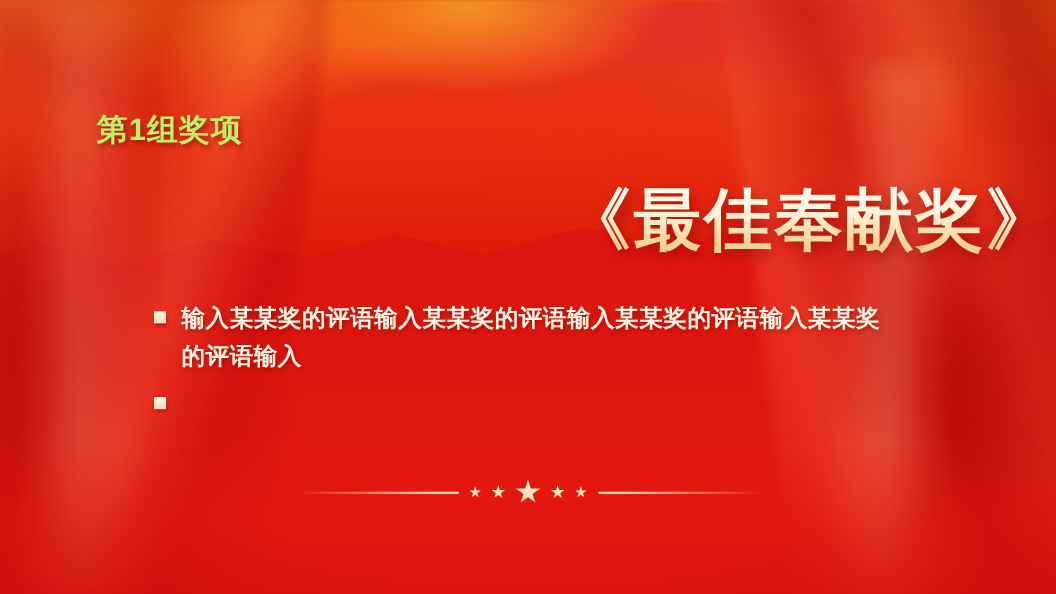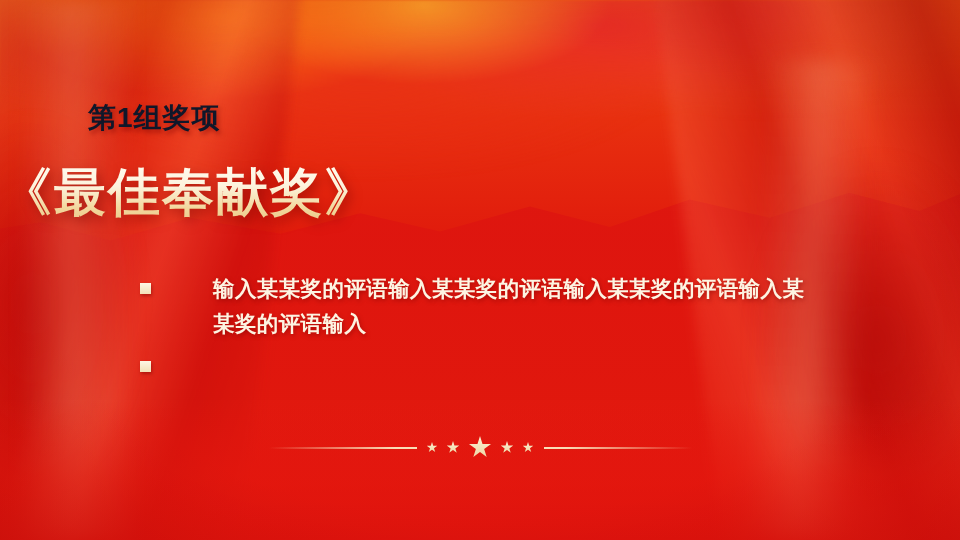--- a/index.html
+++ b/index.html
@@ -108,7 +108,7 @@
     font-size: 28px;
     font-weight: bold;
     letter-spacing: 1px;
-    color: #0f172a;
+    color: #bef264;
     text-shadow: 2px 3px 5px rgba(120,0,0,.55);
     white-space: nowrap;
   }

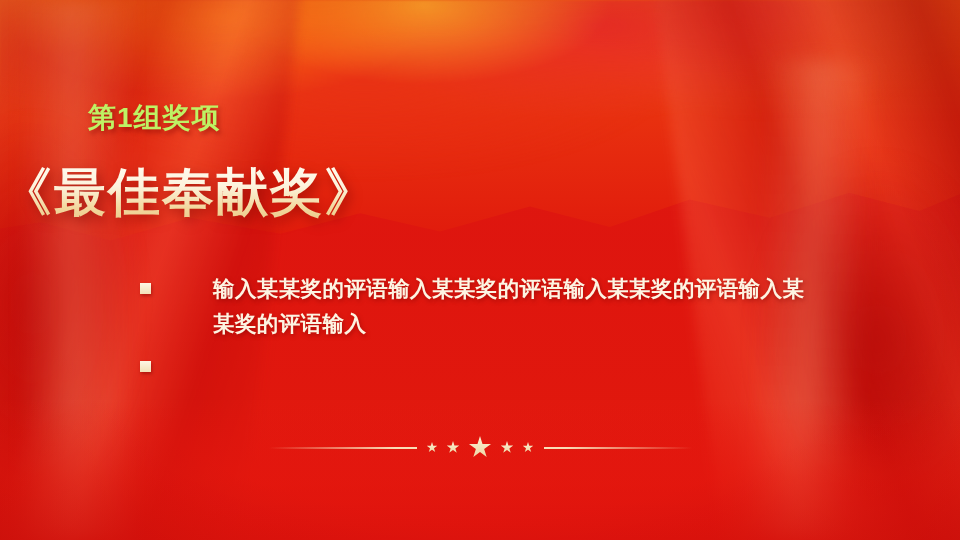--- a/index.html
+++ b/index.html
@@ -116,8 +116,8 @@
   .award-title {
     position: absolute;
     left: 0; right: 0; top: 158px;
-    text-align: left;
-    font-size: 52px;
+    text-align: right;
+    font-size: 62px;
     font-weight: bold;
     letter-spacing: 2px;
     white-space: nowrap;

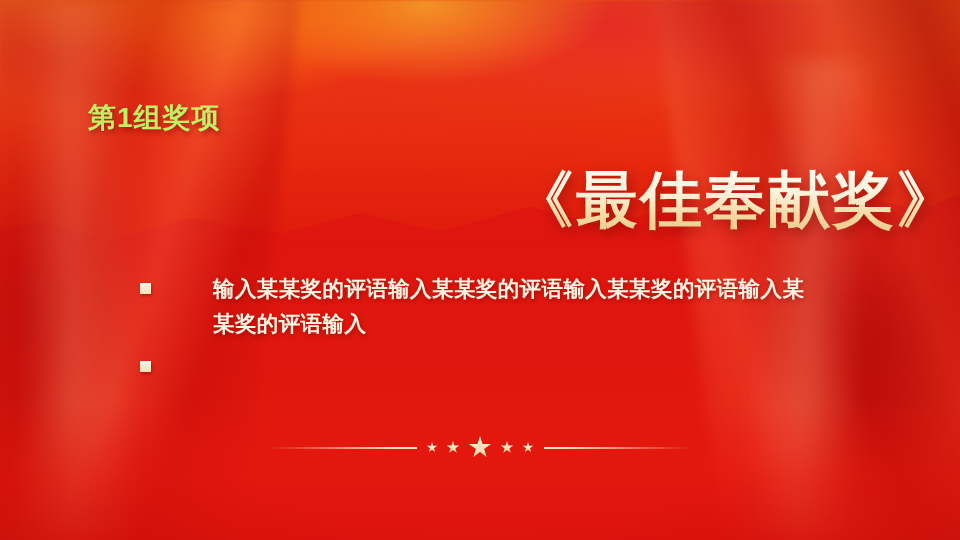--- a/index.html
+++ b/index.html
@@ -138,7 +138,6 @@
     display: flex;
     align-items: flex-start;
     margin-bottom: 8px;
-    gap: 48px;
   }
   .bullet-mark {
     flex: 0 0 auto;

